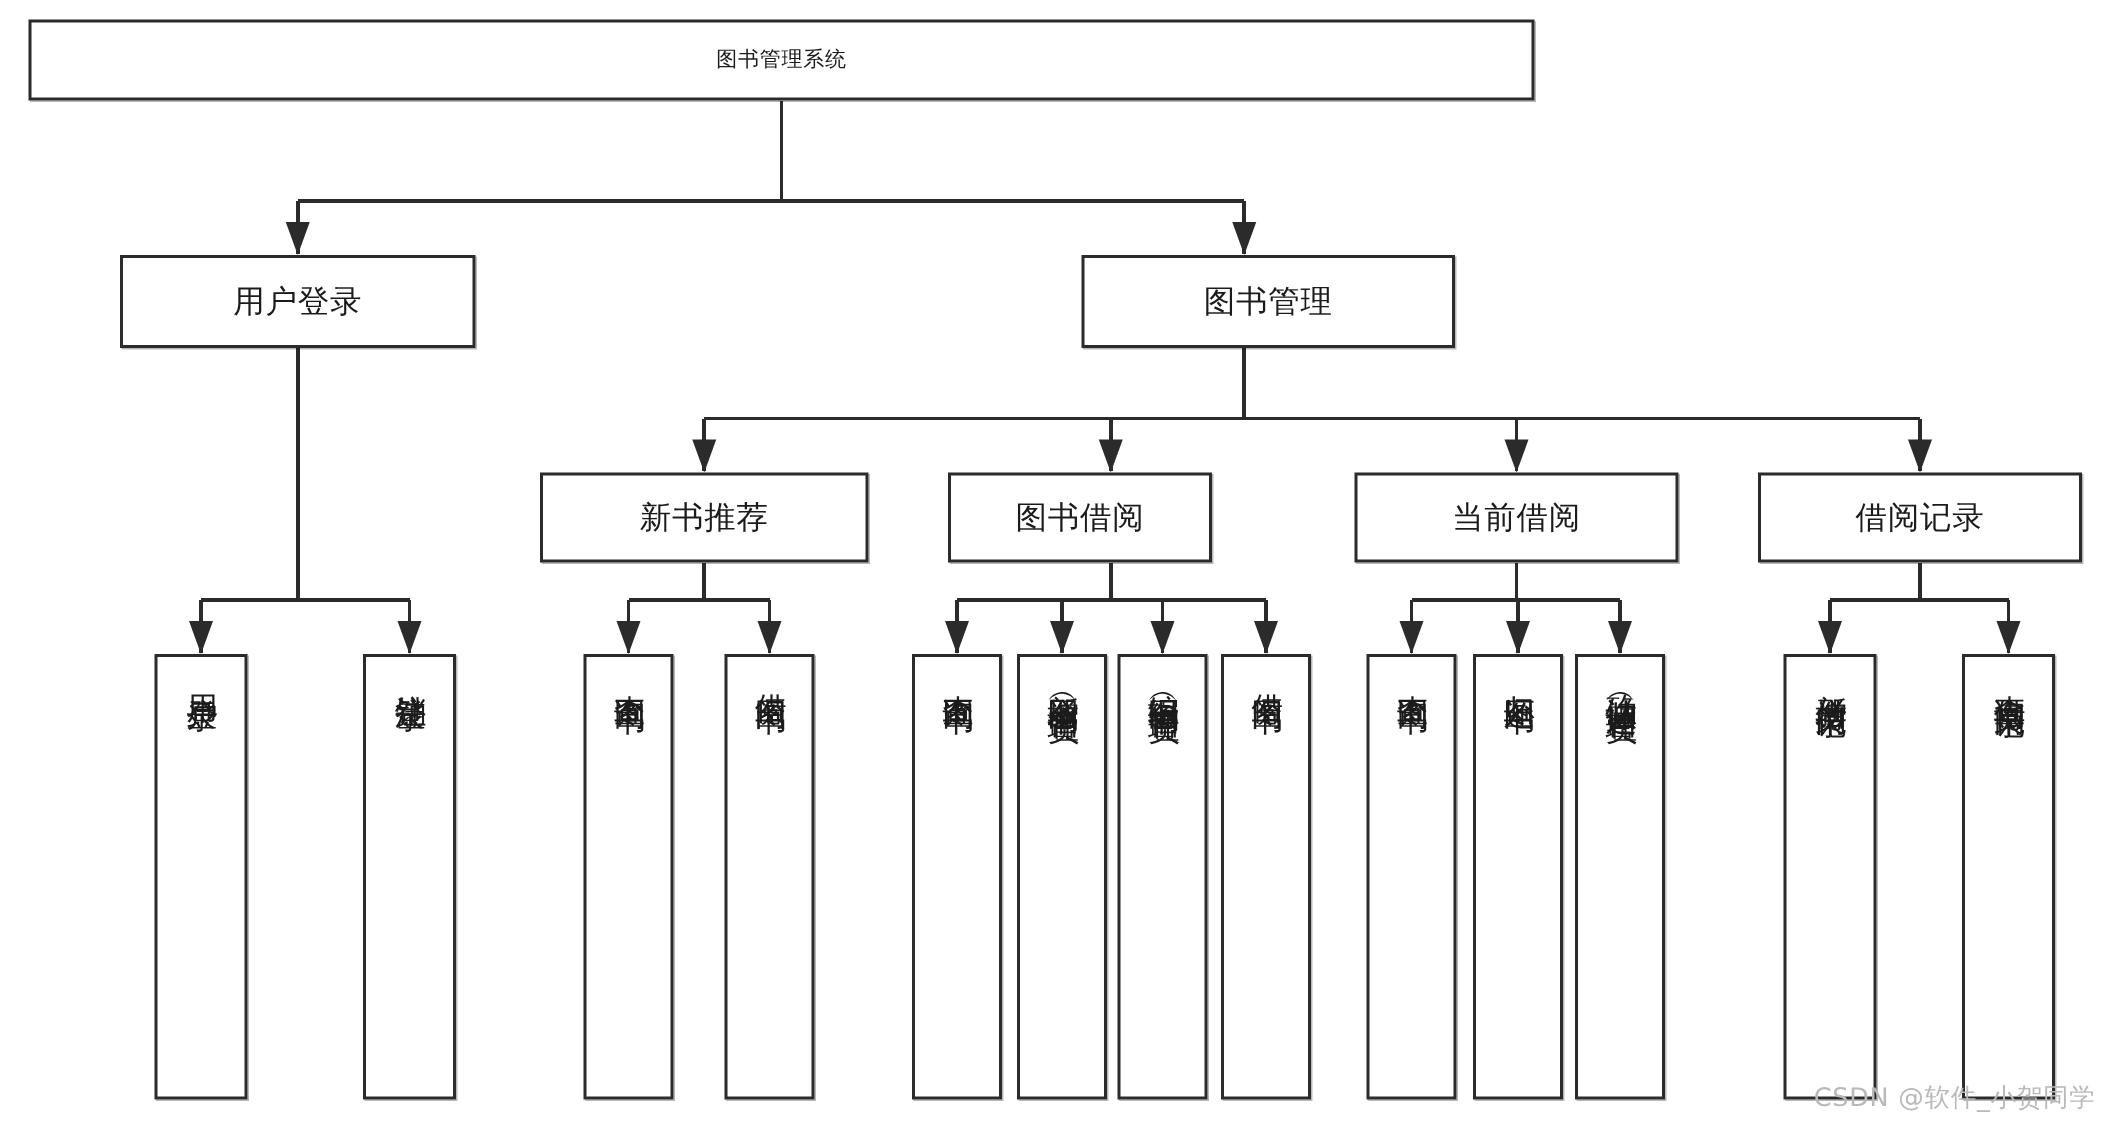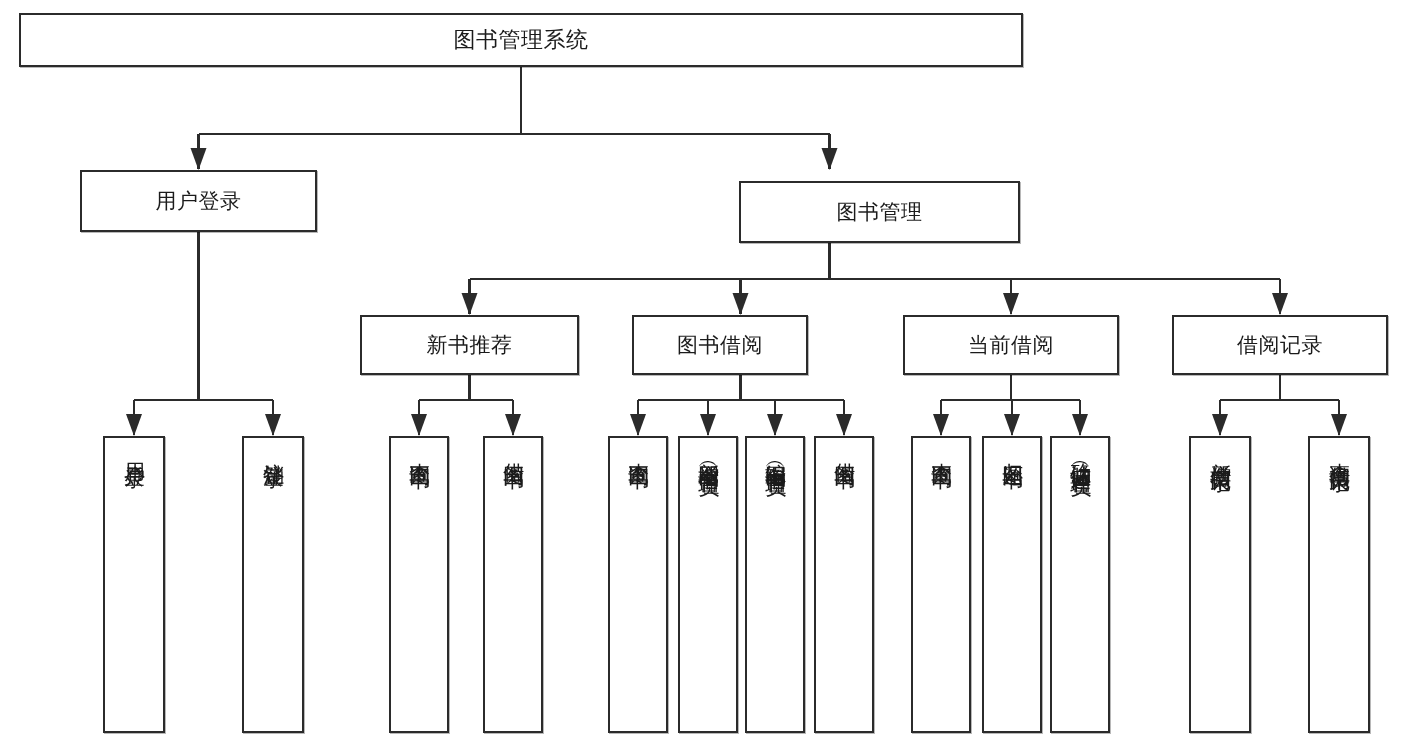--- a/index.html
+++ b/index.html
@@ -61,7 +61,7 @@
     letter-spacing: 2px;
   }
   .node.root .label {
-    font-size: 22px;
+    font-size: 14px;
   }
   #watermark {
     position: absolute;

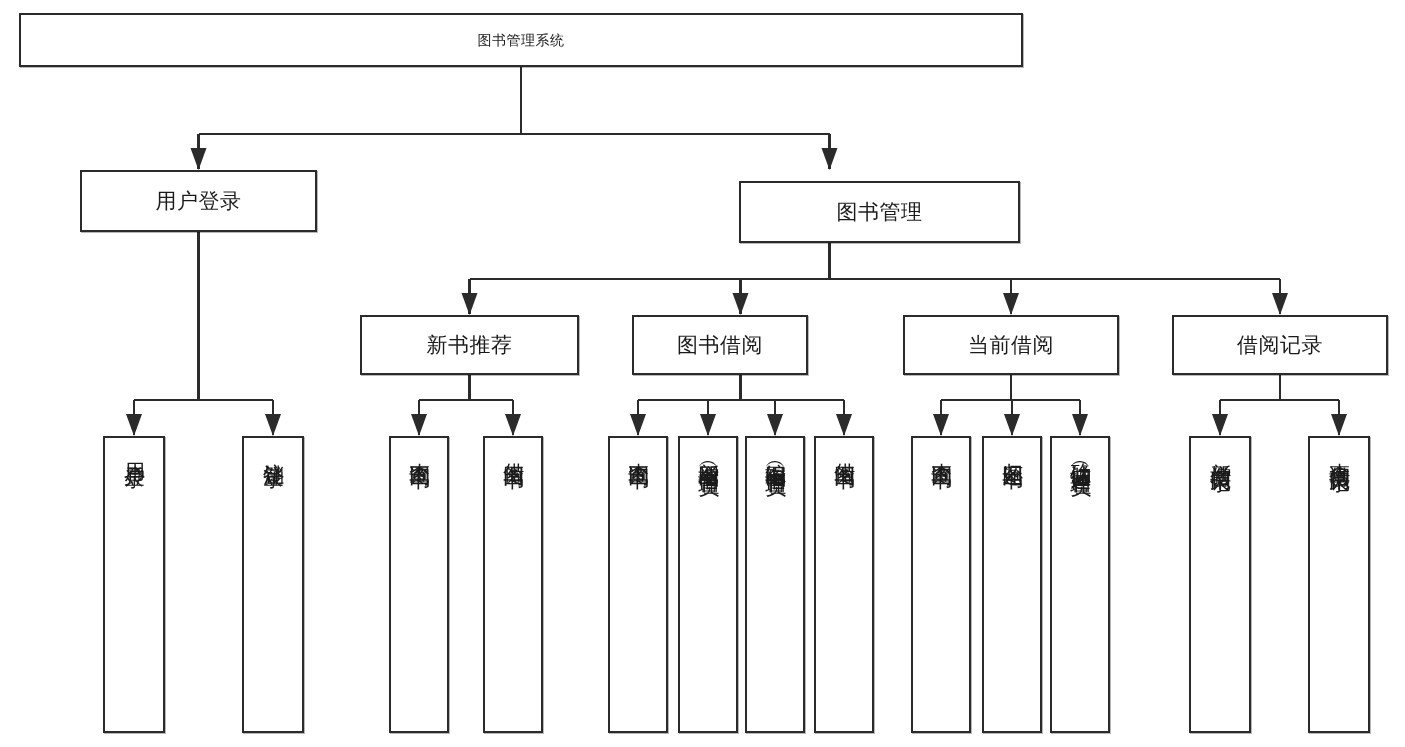--- a/index.html
+++ b/index.html
@@ -141,7 +141,7 @@
       <div class="node horiz" style="left: 80px; top: 170px; width: 237px; height: 62px;">
         <span class="label">用户登录</span>
       </div>
-      <div class="node horiz" style="left: 739px; top: 170px; width: 281px; height: 62px; margin-top: 11px;">
+      <div class="node horiz" style="left: 721px; top: 170px; width: 249px; height: 62px;">
         <span class="label">图书管理</span>
       </div>
       <div class="node horiz" style="left: 360px; top: 315px; width: 219px; height: 60px; text-align: center;">

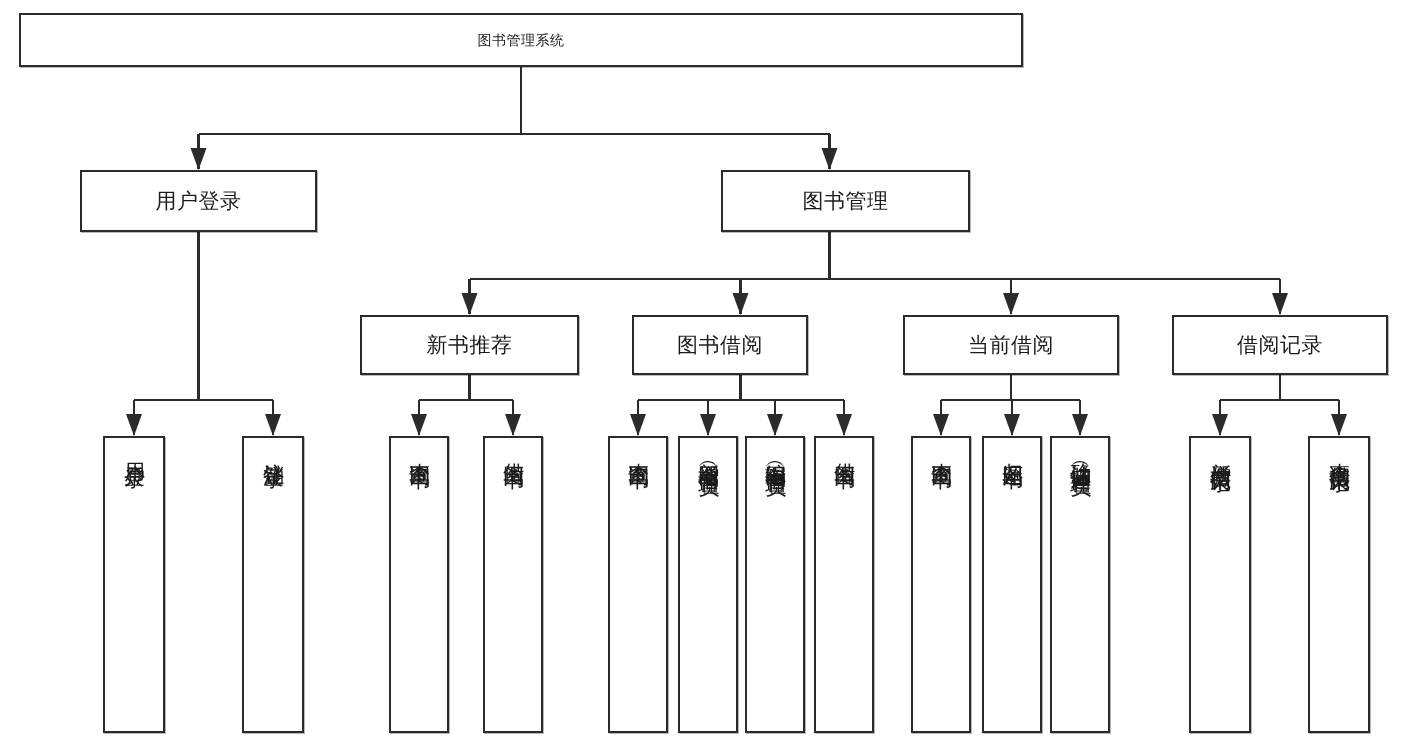--- a/index.html
+++ b/index.html
@@ -197,6 +197,7 @@
       </div>
     </div>
 
+  <div id="watermark">CSDN @软件_小贺同学</div>
 </div>
 
 </body></html>

